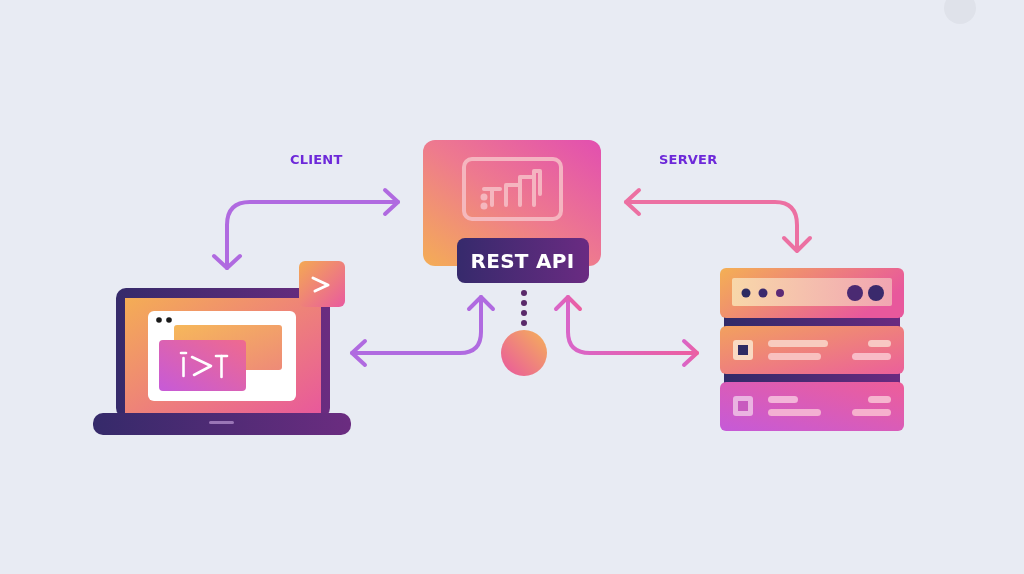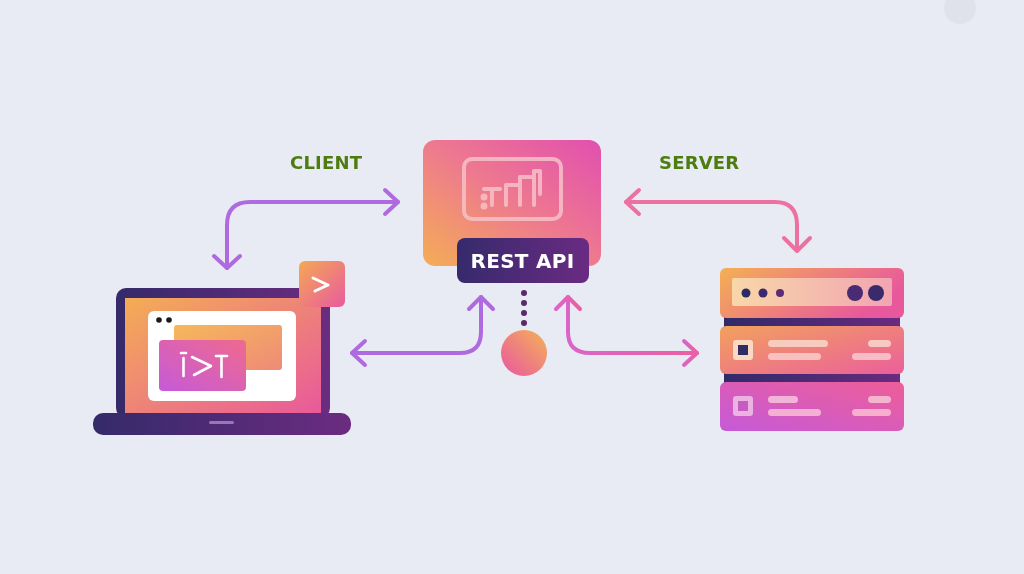--- a/index.html
+++ b/index.html
@@ -5,7 +5,7 @@
   html, body { margin:0; padding:0; }
   body { width:1024px; height:574px; background:#e8ebf3; position:relative; overflow:hidden; font-family:"DejaVu Sans", sans-serif; }
   .abs { position:absolute; }
-  .label { font-weight:bold; font-size:18px; color:#4d7c0f; letter-spacing:0.2px; }
+  .label { font-weight:bold; font-size:13px; color:#6d28d9; letter-spacing:0.2px; }
   svg { position:absolute; left:0; top:0; }
 </style>
 </head>

